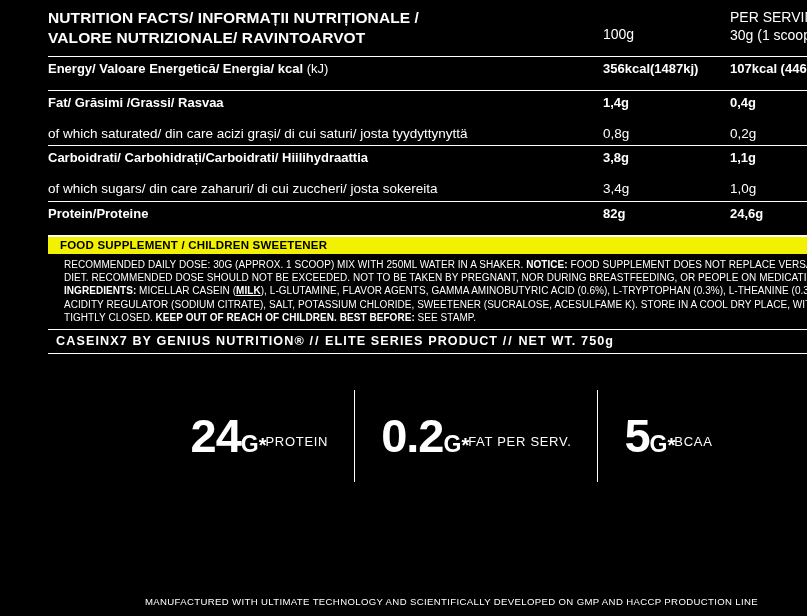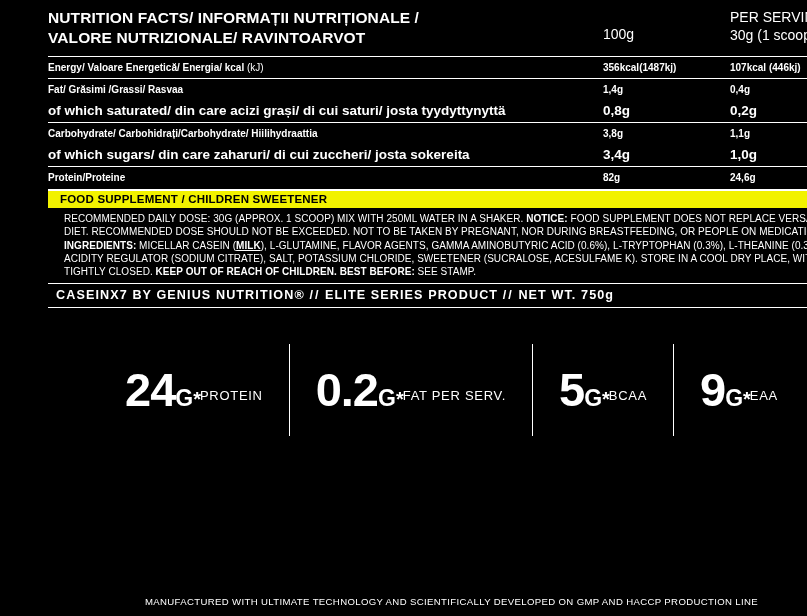--- a/index.html
+++ b/index.html
@@ -47,8 +47,8 @@
 
   .row-main td {
     padding-top: 5px;
-    padding-bottom: 5px;
-    font-size: 10px;
+    padding-bottom: 13px;
+    font-size: 13px;
     font-weight: bold;
     line-height: 1.15;
   }

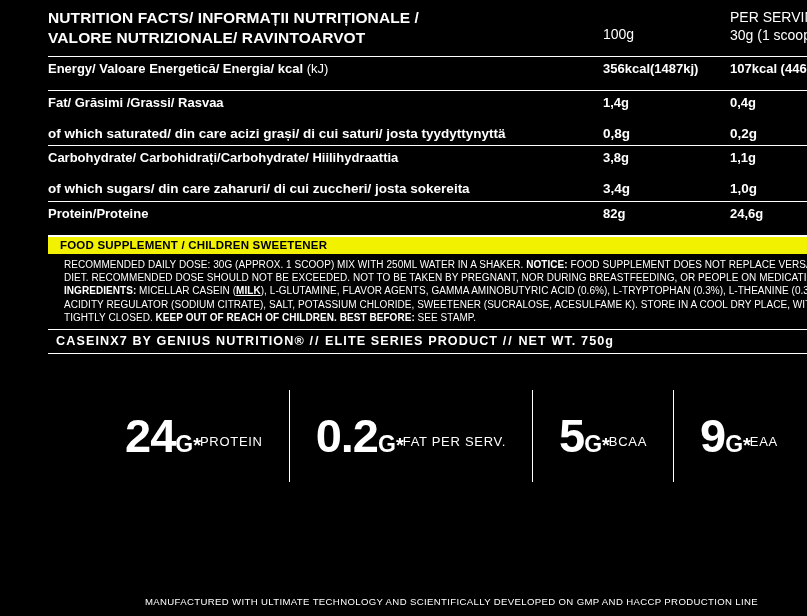--- a/index.html
+++ b/index.html
@@ -57,7 +57,7 @@
     padding-top: 2px;
     padding-bottom: 4px;
     font-size: 13.5px;
-    font-weight: bold;
+    font-weight: normal;
     line-height: 1.15;
   }
 

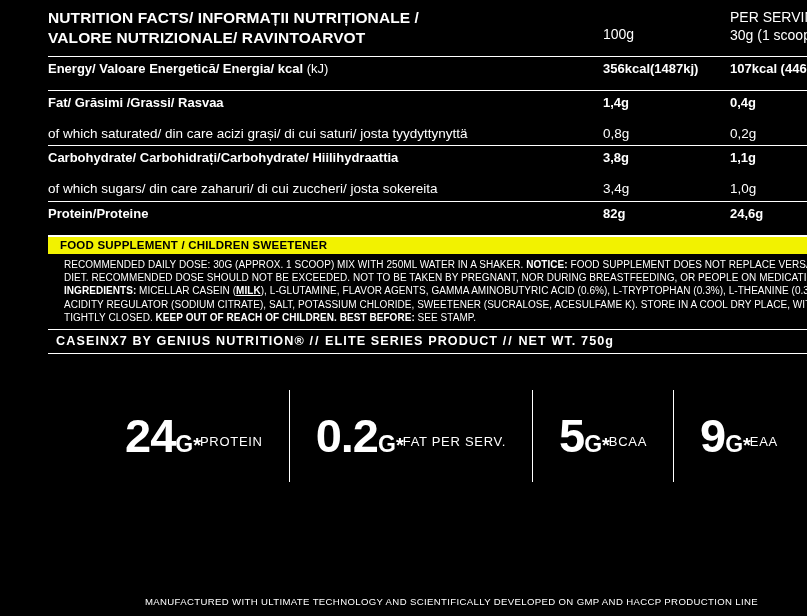--- a/index.html
+++ b/index.html
@@ -203,7 +203,7 @@
           <td colspan="3"></td>
         </tr>
         <tr class="row-main">
-          <td class="c-label"><span>Carbohydrate/ Carbohidrați/Carbohydrate/ Hiilihydraattia</span><span class="light"></span></td>
+          <td class="c-label"><span>Carboidrati/ Carbohidrați/Carboidrati/ Hiilihydraattia</span><span class="light"></span></td>
           <td class="c-100">3,8g</td>
           <td class="c-serv">1,1g</td>
         </tr>

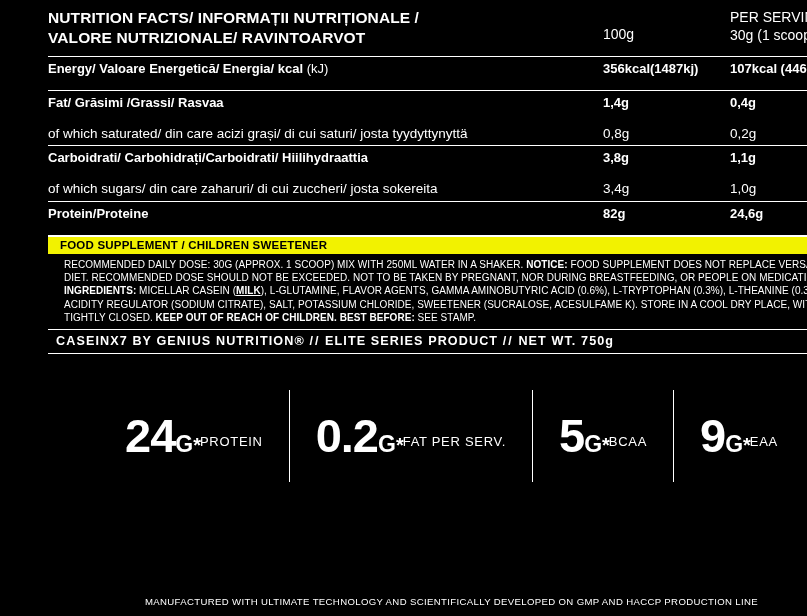--- a/index.html
+++ b/index.html
@@ -251,10 +251,6 @@
         <div class="value"><span>5</span><span class="unit">G</span><span class="star">*</span></div>
         <div class="cap">BCAA</div>
       </div>
-      <div class="stat">
-        <div class="value"><span>9</span><span class="unit">G</span><span class="star">*</span></div>
-        <div class="cap">EAA</div>
-      </div>
     </div>
 
   <div class="footer-note">MANUFACTURED WITH ULTIMATE TECHNOLOGY AND SCIENTIFICALLY DEVELOPED ON GMP AND HACCP PRODUCTION LINE</div>

